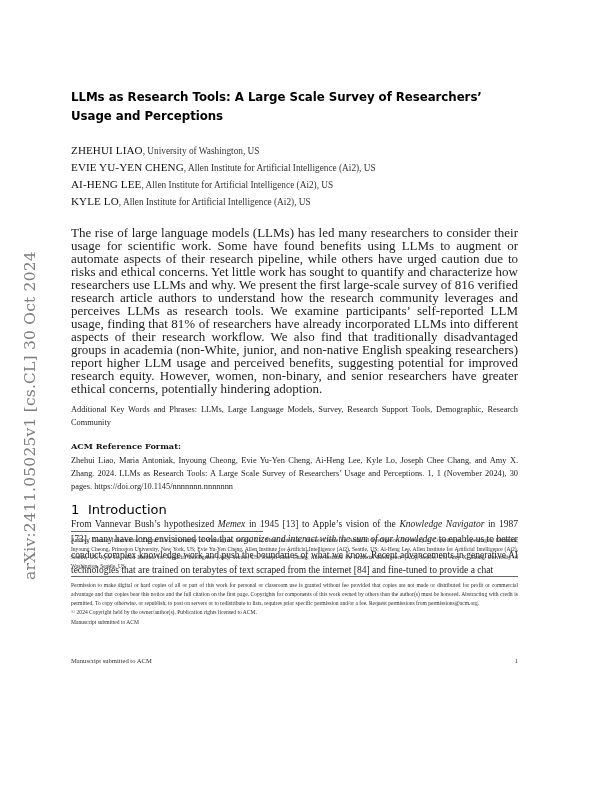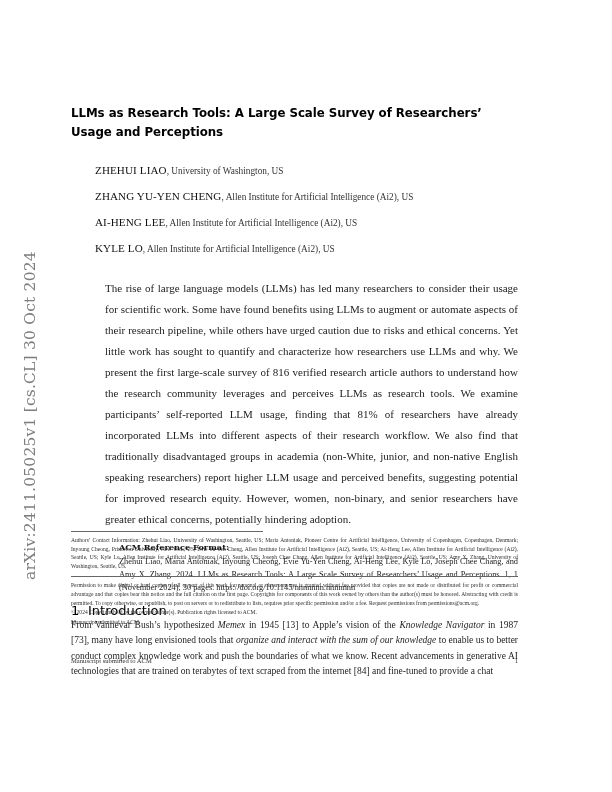--- a/index.html
+++ b/index.html
@@ -41,7 +41,7 @@
   .content {
     position: absolute;
     left: 71px;
-    top: 104px;
+    top: 88px;
     width: 447px;
   }
 

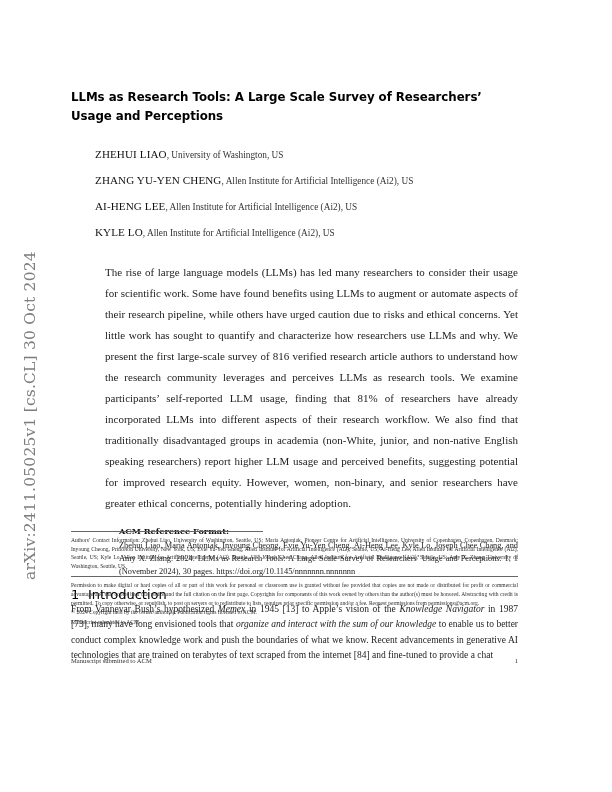--- a/index.html
+++ b/index.html
@@ -60,10 +60,9 @@
   }
   .author-line {
     font-size: 10.2px;
-    line-height: 25px;
+    line-height: 16px;
     color: #2a2a2a;
     white-space: nowrap;
-    margin-left: 24px;
   }
   .author-name {
     font-variant: normal;

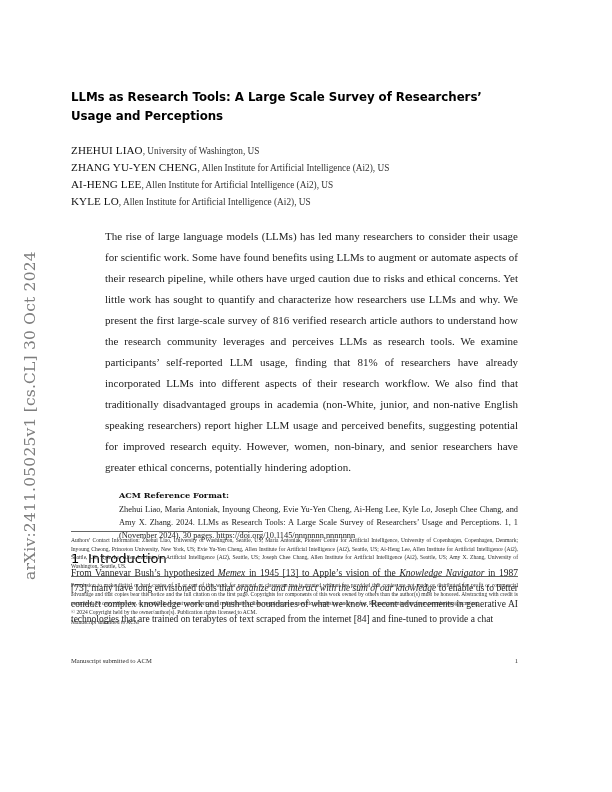--- a/index.html
+++ b/index.html
@@ -197,7 +197,7 @@
         <span class="author-name">ZHEHUI LIAO</span><span class="author-affil">, University of Washington, US</span>
       </div>
       <div class="author-line">
-        <span class="author-name">ZHANG YU-YEN CHENG</span><span class="author-affil">, Allen Institute for Artificial Intelligence (Ai2), US</span>
+        <span class="author-name">EVIE YU-YEN CHENG</span><span class="author-affil">, Allen Institute for Artificial Intelligence (Ai2), US</span>
       </div>
       <div class="author-line">
         <span class="author-name">AI-HENG LEE</span><span class="author-affil">, Allen Institute for Artificial Intelligence (Ai2), US</span>

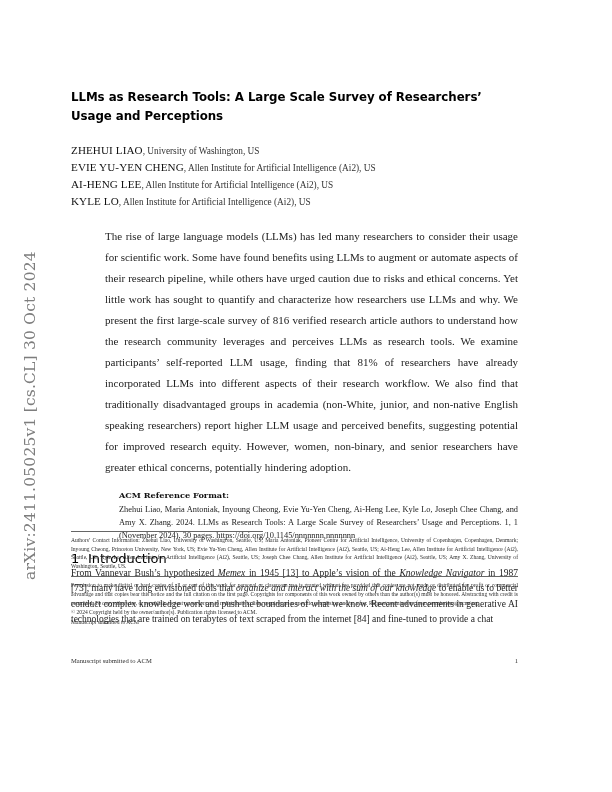--- a/index.html
+++ b/index.html
@@ -77,11 +77,10 @@
 
   .abstract {
     margin-top: 16px;
-    font-size: 11px;
-    line-height: 21px;
+    font-size: 13px;
+    line-height: 13px;
     text-align: justify;
     color: #222222;
-    margin-left: 34px;
   }
   .abstract p {
     margin: 0;

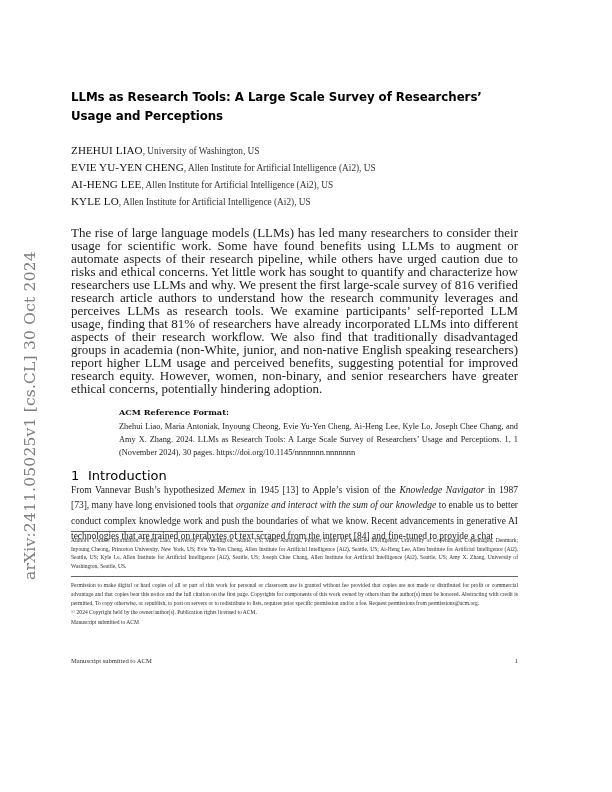--- a/index.html
+++ b/index.html
@@ -210,6 +210,7 @@
       <p>The rise of large language models (LLMs) has led many researchers to consider their usage for scientific work. Some have found benefits using LLMs to augment or automate aspects of their research pipeline, while others have urged caution due to risks and ethical concerns. Yet little work has sought to quantify and characterize how researchers use LLMs and why. We present the first large-scale survey of 816 verified research article authors to understand how the research community leverages and perceives LLMs as research tools. We examine participants’ self-reported LLM usage, finding that 81% of researchers have already incorporated LLMs into different aspects of their research workflow. We also find that traditionally disadvantaged groups in academia (non-White, junior, and non-native English speaking researchers) report higher LLM usage and perceived benefits, suggesting potential for improved research equity. However, women, non-binary, and senior researchers have greater ethical concerns, potentially hindering adoption.</p>
     </div>
 
+    <div class="keywords">Additional Key Words and Phrases: LLMs, Large Language Models, Survey, Research Support Tools, Demographic, Research Community</div>
 
     <div class="refblock">
       <span class="refblock-title">ACM Reference Format:</span>

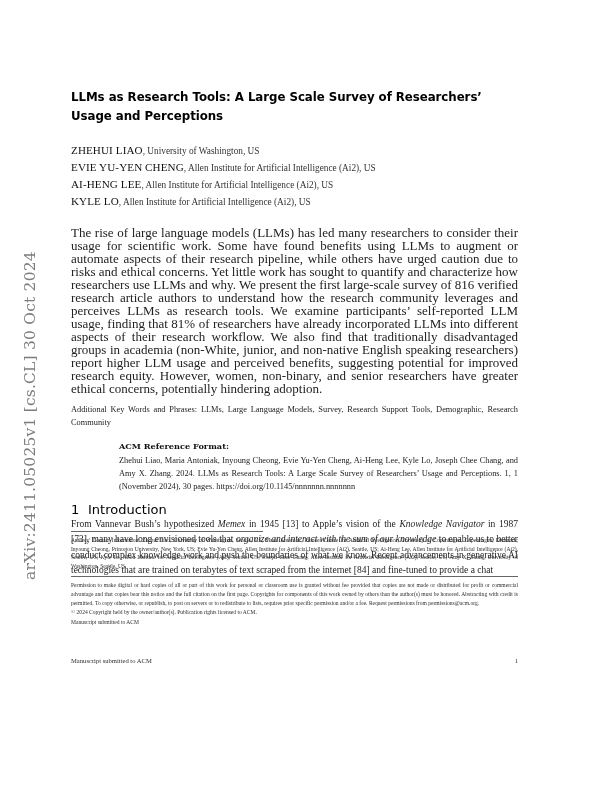--- a/index.html
+++ b/index.html
@@ -100,7 +100,6 @@
     line-height: 12.8px;
     color: #222222;
     text-align: justify;
-    margin-left: 48px;
   }
   .refblock-title {
     font-family: "DejaVu Serif", serif;

